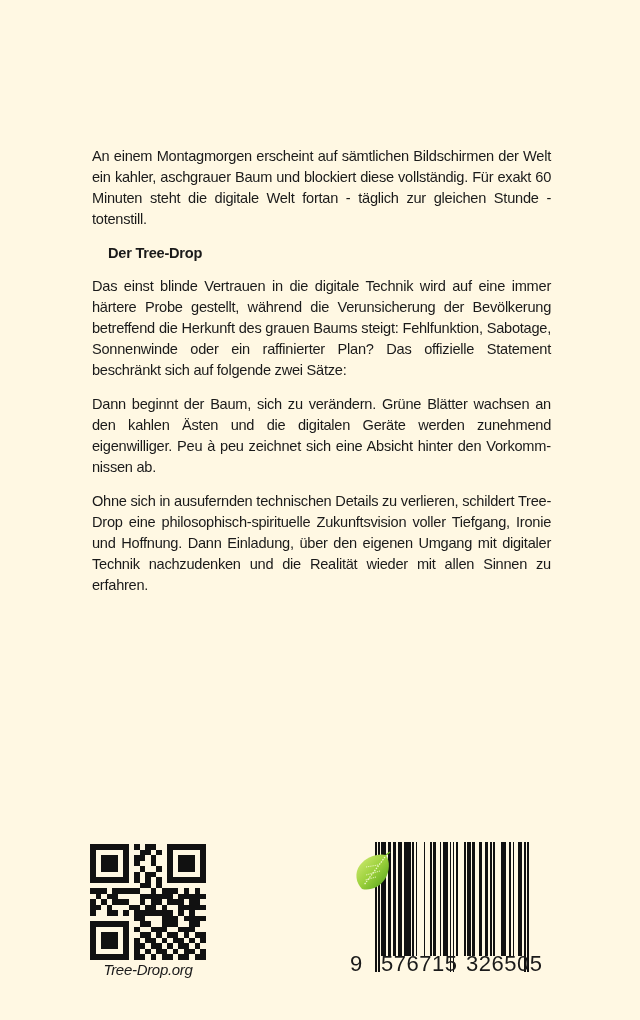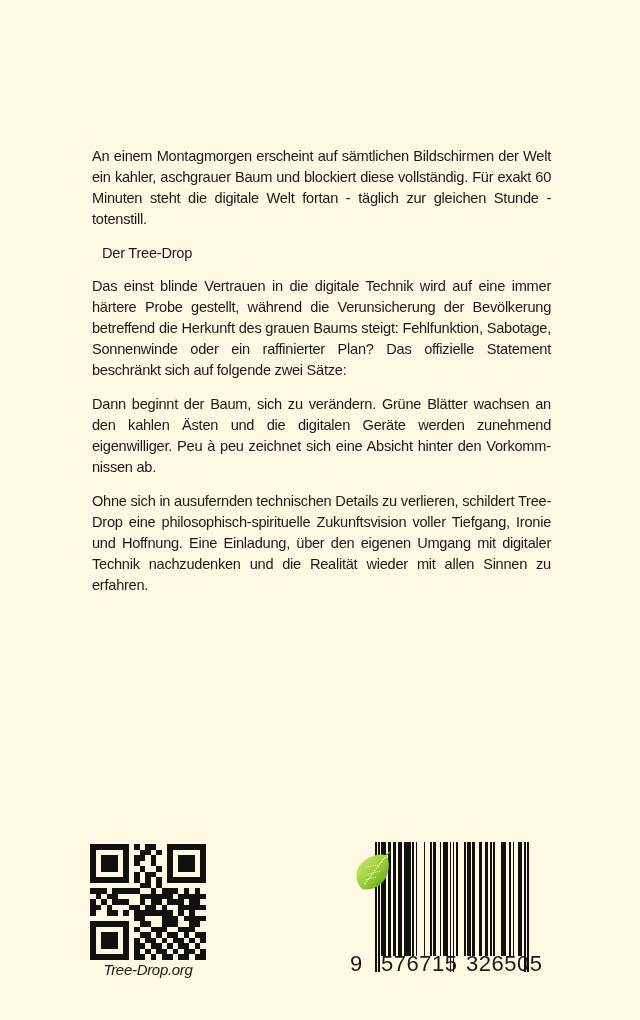--- a/index.html
+++ b/index.html
@@ -34,8 +34,8 @@
       text-align-last: left;
     }
     .text-block .heading {
-      font-weight: normal;
-      margin: 0 0 12px 10px;
+      font-weight: bold;
+      margin: 0 0 12px 16px;
     }
     .qr-wrap {
       position: absolute;

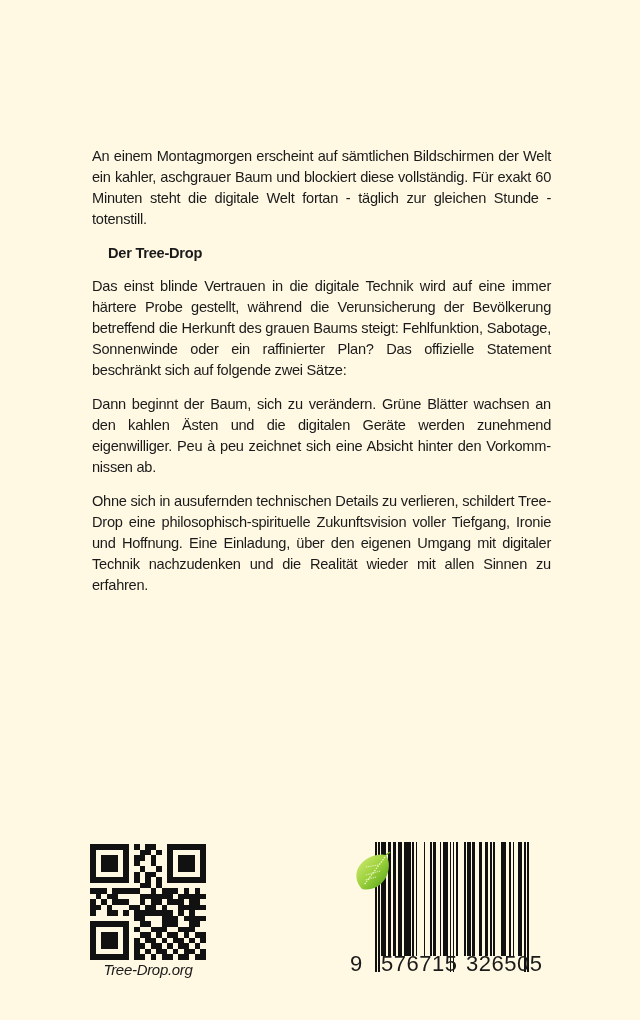--- a/index.html
+++ b/index.html
@@ -84,7 +84,7 @@
   <p class="heading">Der Tree-Drop</p>
   <p class="last-left">Das einst blinde Vertrauen in die digitale Technik wird auf eine immer härtere Probe gestellt, während die Verunsicherung der Bevölkerung betreffend die Herkunft des grauen Baums steigt: Fehlfunktion, Sabotage, Sonnenwinde oder ein raffinierter Plan? Das offizielle Statement beschränkt sich auf folgende zwei Sätze:</p>
   <p class="last-left">Dann beginnt der Baum, sich zu verändern. Grüne Blätter wachsen an den kahlen Ästen und die digitalen Geräte werden zunehmend eigenwilliger. Peu à peu zeichnet sich eine Absicht hinter den Vorkomm­nissen ab.</p>
-  <p class="last-left">Ohne sich in ausufernden technischen Details zu verlieren, schildert Tree-Drop eine philosophisch-spirituelle Zukunftsvision voller Tiefgang, Ironie und Hoffnung. Eine Einladung, über den eigenen Umgang mit digitaler Technik nachzudenken und die Realität wieder mit allen Sinnen zu erfahren.</p>
+  <p class="last-left">Ohne sich in ausufernden technischen Details zu verlieren, schildert Tree-Drop eine philosophisch-spirituelle Zukunftsvision voller Tiefgang, Ironie und Hoffnung. Dann Einladung, über den eigenen Umgang mit digitaler Technik nachzudenken und die Realität wieder mit allen Sinnen zu erfahren.</p>
 </div>
 
 <div class="qr-wrap">

